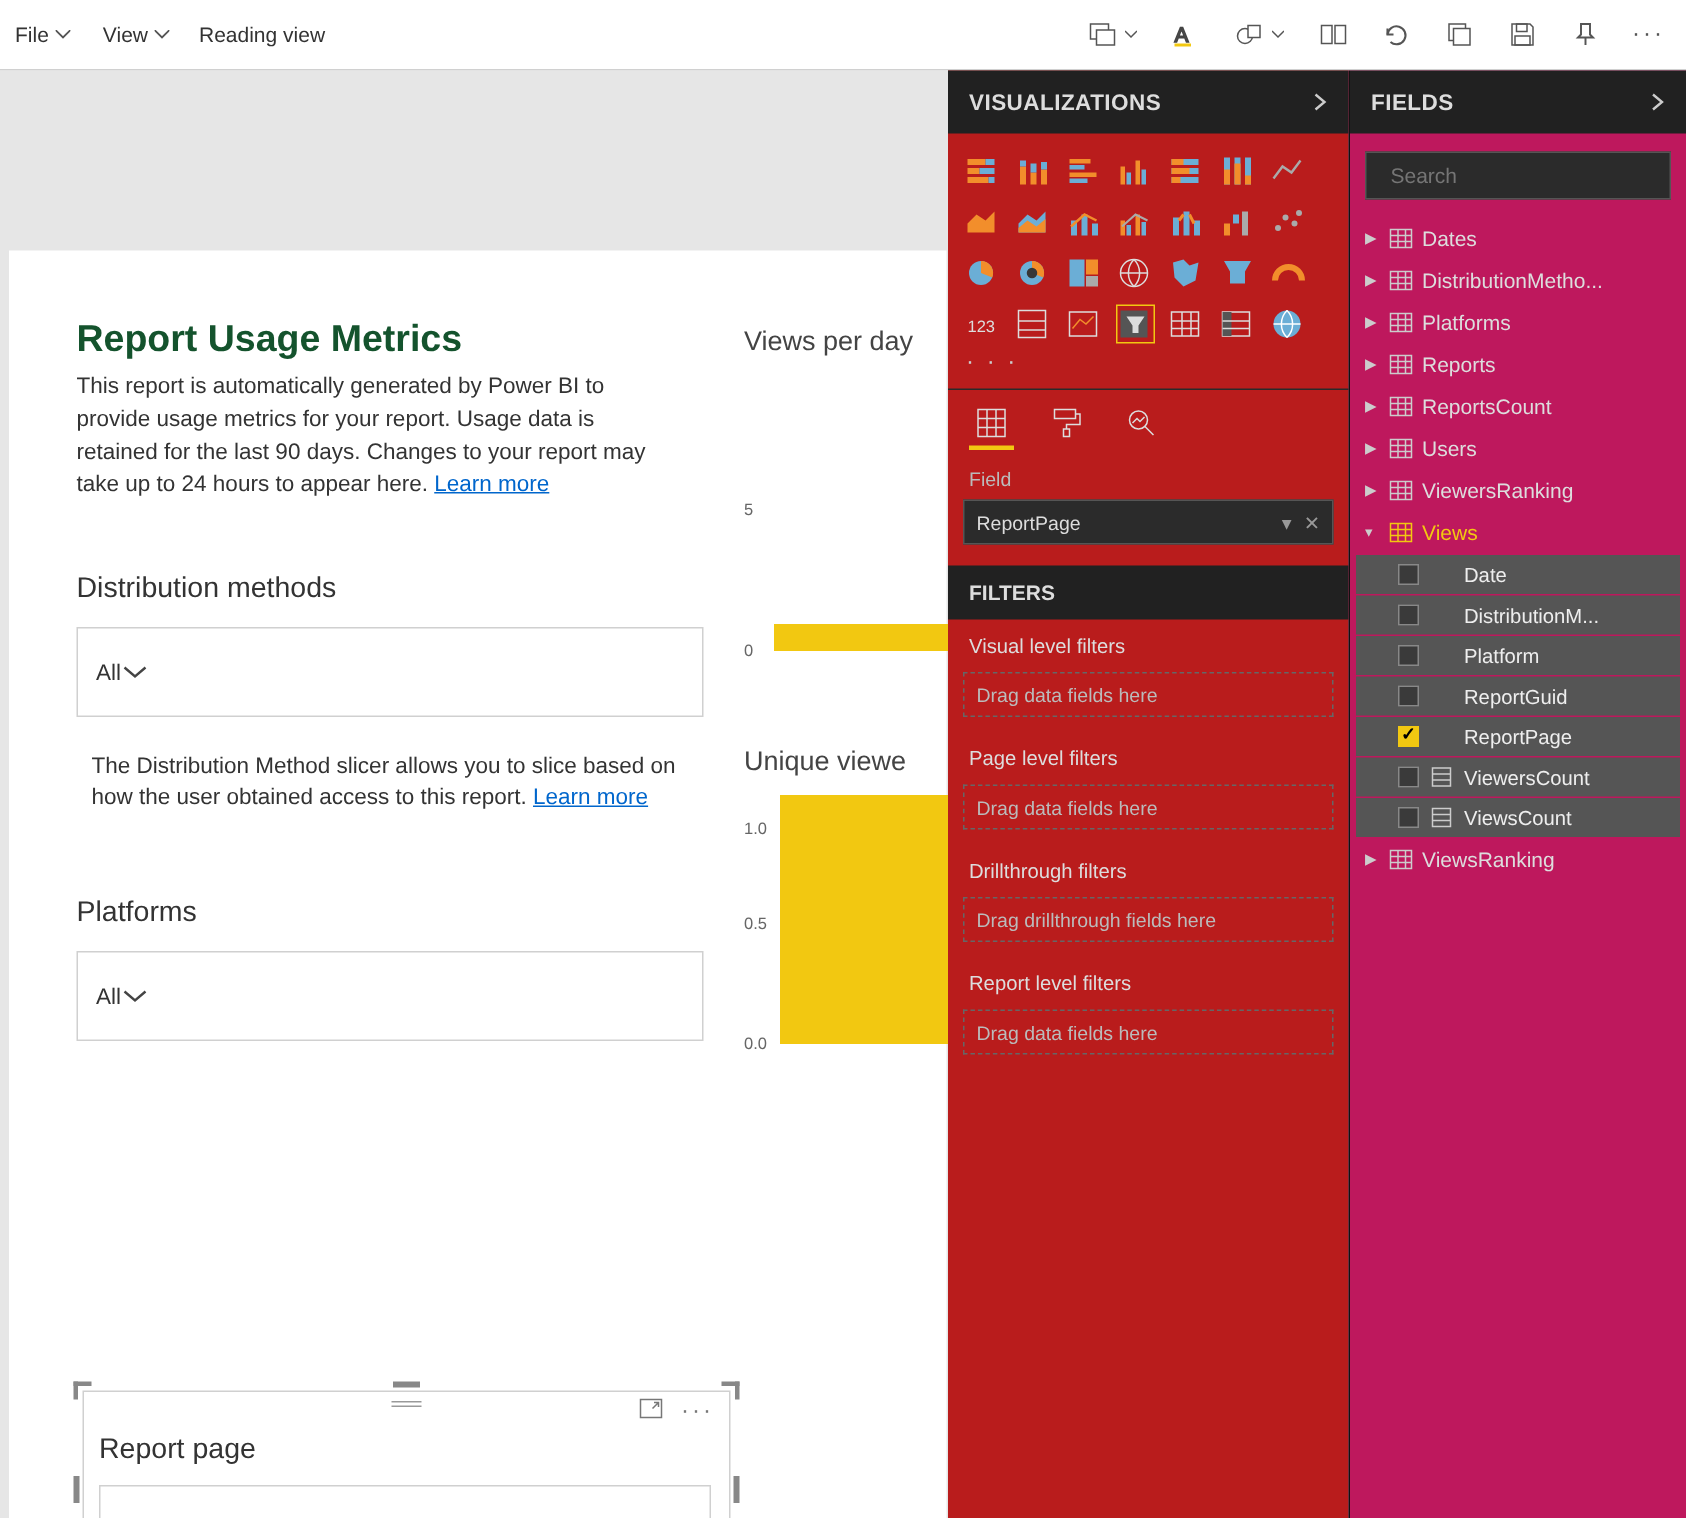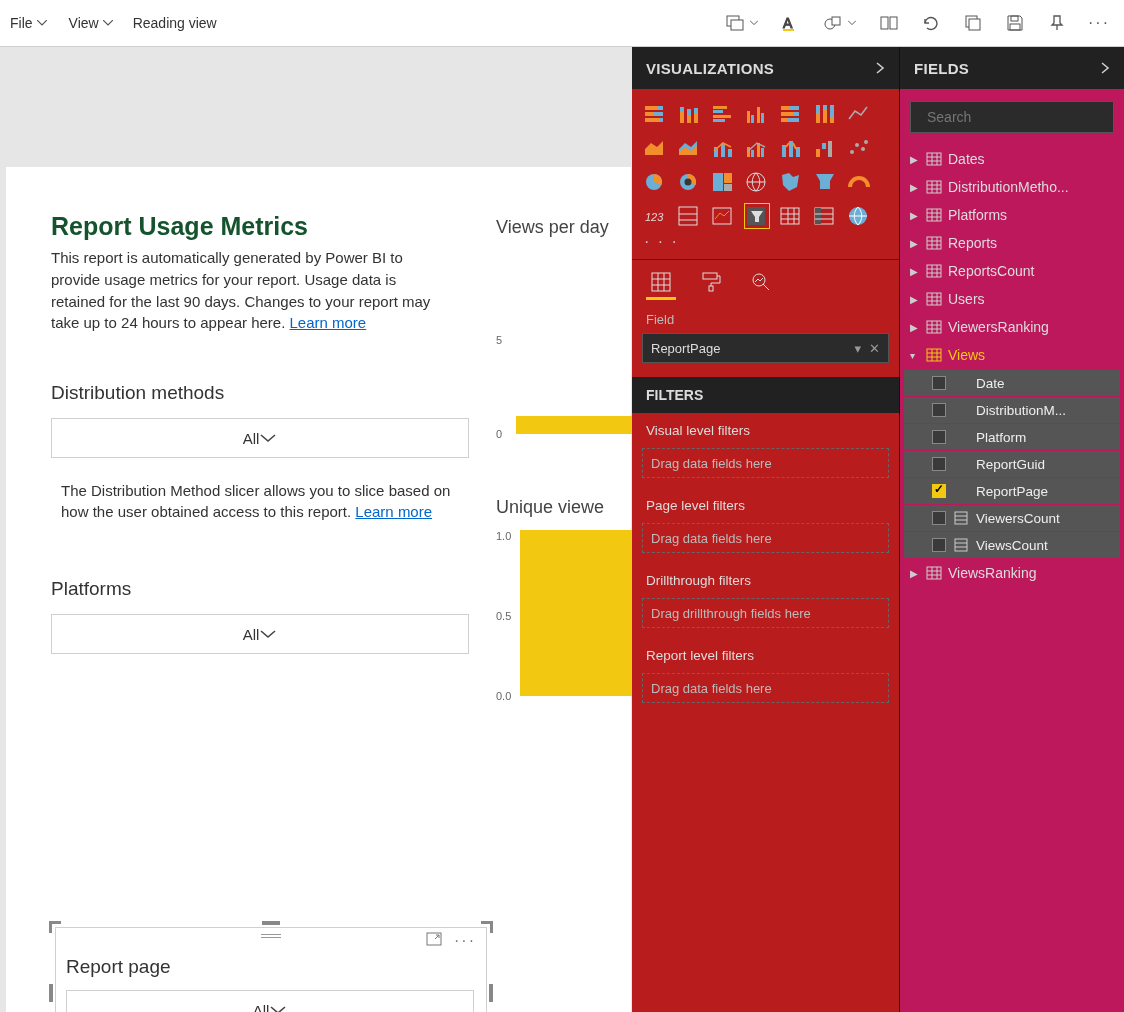--- a/index.html
+++ b/index.html
@@ -55,7 +55,7 @@
 
 .viz-pane { width:267px; background:#b91c1c; display:flex; flex-direction:column; color:#ddd; }
 .pane-header { height:42px; display:flex; align-items:center; justify-content:space-between; padding:0 14px; background:#212121; font-weight:600; font-size:15px; letter-spacing:0.3px;}
-.viz-icons { display:flex; flex-wrap:wrap; gap:8px; padding:12px 10px 4px 10px;font-style:italic;}
+.viz-icons { display:flex; flex-wrap:wrap; gap:8px; padding:12px 10px 4px 10px;}
 .viz-icon { width:26px; height:26px; display:flex; align-items:center; justify-content:center; cursor:pointer; }
 .viz-icon.selected { border:1px solid #f2c811; }
 .viz-more { padding:0 12px 8px 12px; color:#ccc; font-size:16px; letter-spacing:2px; cursor:pointer;}

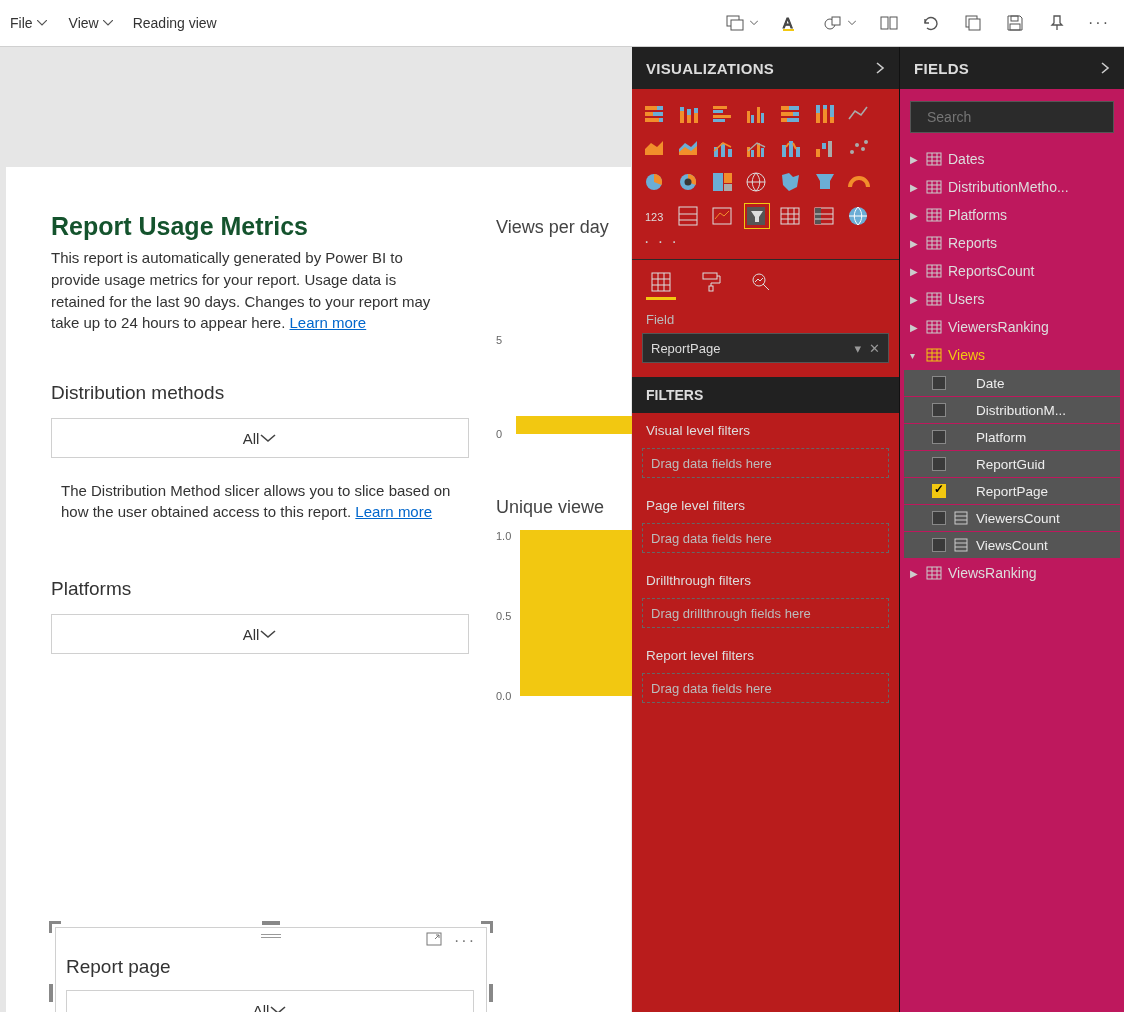--- a/index.html
+++ b/index.html
@@ -25,7 +25,7 @@
 .rpt-desc { font-size: 15px; color:#333; line-height:1.45; max-width:400px; }
 .rpt-desc a { color:#0066cc; text-decoration:underline; }
 .section-title { font-size: 19px; color:#333; margin-top: 42px; margin-bottom: 14px;}
-.slicer-box { border:1px solid #d0d0d0; height:40px; display:flex; align-items:center; justify-content:center; padding:0 12px; font-size:15px; color:#333; width:418px; }
+.slicer-box { border:1px solid #d0d0d0; height:60px; display:flex; align-items:center; justify-content:flex-start; padding:0 12px; font-size:15px; color:#333; width:418px; }
 .slicer-chev { width: 18px; }
 .slicer-note { font-size:15px; color:#333; line-height:1.4; max-width:410px; margin-top:22px; padding-left:10px;}
 .slicer-note a { color:#0066cc; text-decoration:underline; }

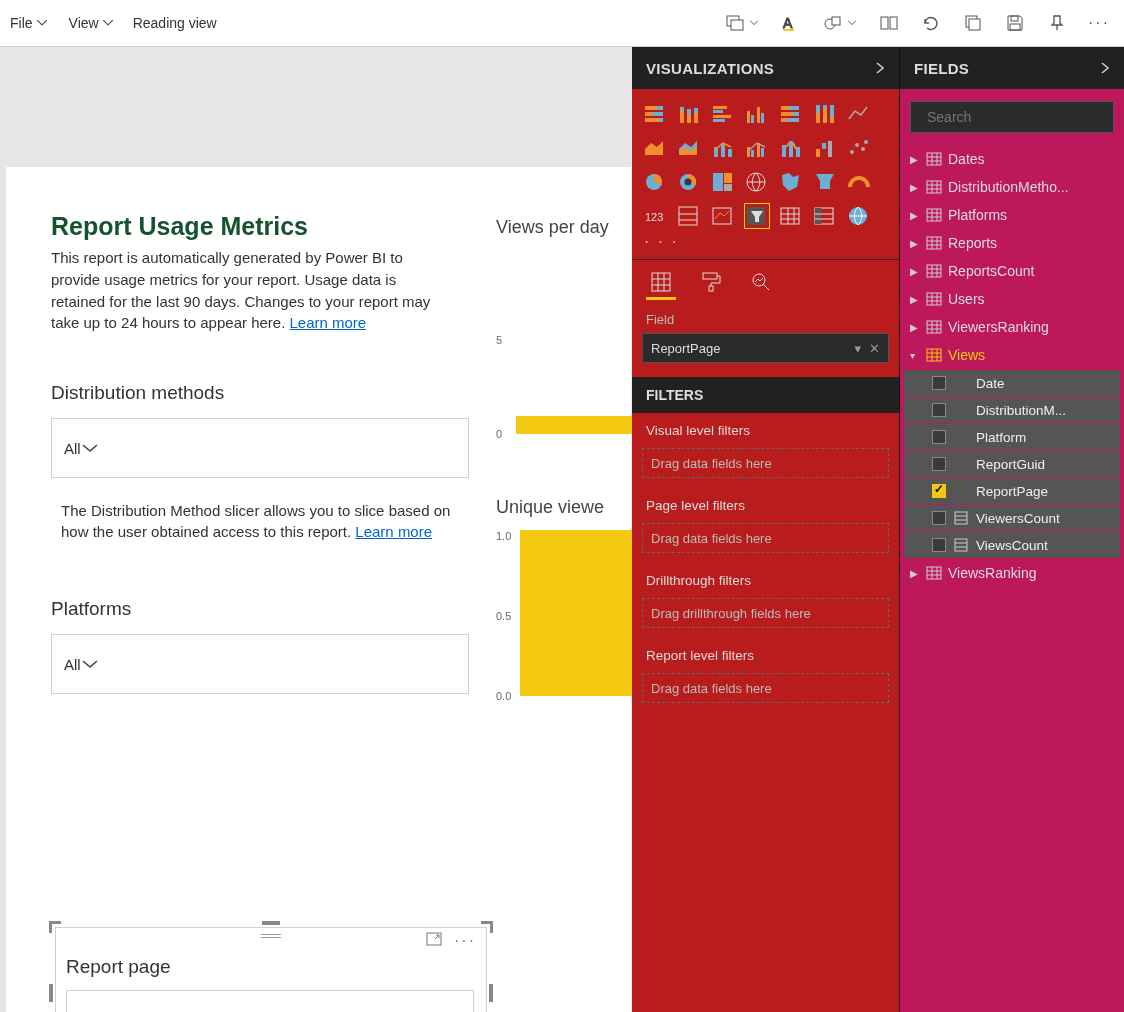--- a/index.html
+++ b/index.html
@@ -191,7 +191,7 @@
       <div class="chart-stub" style="left:490px; top:330px;">
         <div class="chart-title">Unique viewe</div>
         <div style="position:relative; width:140px; height:200px; margin-top:8px;">
-          <span class="axis-label" style="left:0; top:4px;">1.0</span>
+          <span class="axis-label" style="left:0; top:21px;">1.0</span>
           <span class="axis-label" style="left:0; top:84px;">0.5</span>
           <span class="axis-label" style="left:0; top:164px;">0.0</span>
           <div class="bar" style="left:24px; top:4px; width:116px; height:166px;"></div>

